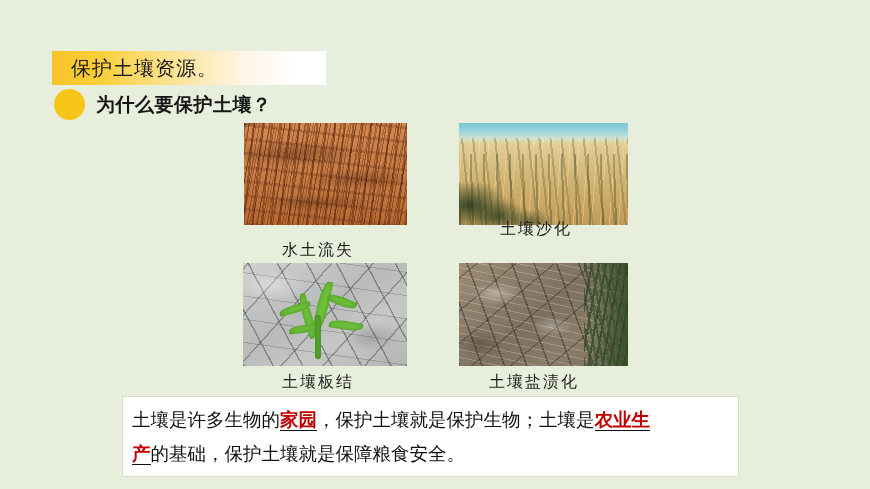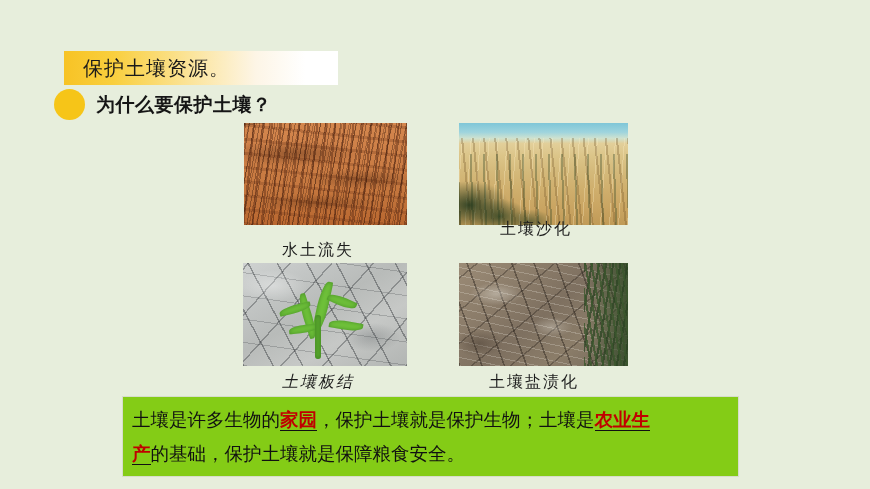--- a/index.html
+++ b/index.html
@@ -15,7 +15,7 @@
   .title-banner{
     position:absolute;left:52px;top:51px;width:274px;height:34px;
     background:linear-gradient(to right,#f7c325 0%,#f9cf3e 18%,#fbe49a 46%,#fdf5e6 70%,#ffffff 88%,#ffffff 100%);
-    display:flex;align-items:center;margin-left:12px;
+    display:flex;align-items:center;
   }
   .title-text{
     font-family:"DejaVu Serif","Liberation Serif",serif;

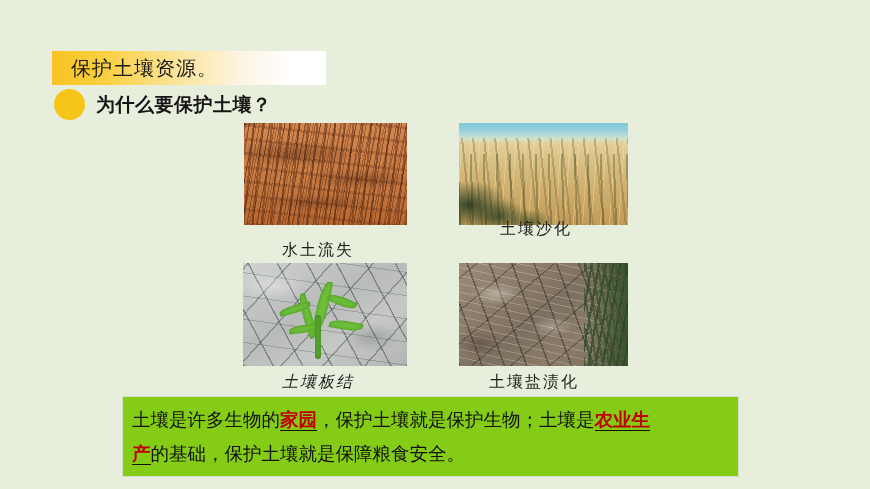--- a/index.html
+++ b/index.html
@@ -51,7 +51,7 @@
   }
   .cap-1{left:282px;top:232px;margin-top:8px;}
   .cap-2{left:500px;top:219px;}
-  .cap-3{left:282px;top:372px;font-style:italic;}
+  .cap-3{left:282px;top:372px;}
   .cap-4{left:489px;top:372px;}
 
   

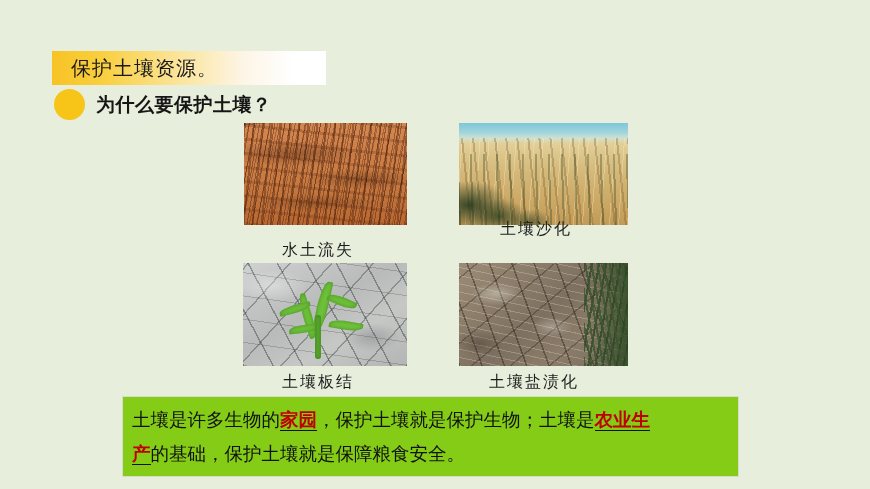--- a/index.html
+++ b/index.html
@@ -57,7 +57,7 @@
   
   .answer-box{
     position:absolute;left:122px;top:396px;width:617px;height:81px;
-    background:#84cc16;border:1px solid #d7ddcb;box-sizing:border-box;
+    background:#ffffff;border:1px solid #d7ddcb;box-sizing:border-box;
     padding:6px 9px 0 9px;
   }
   .answer-line{

